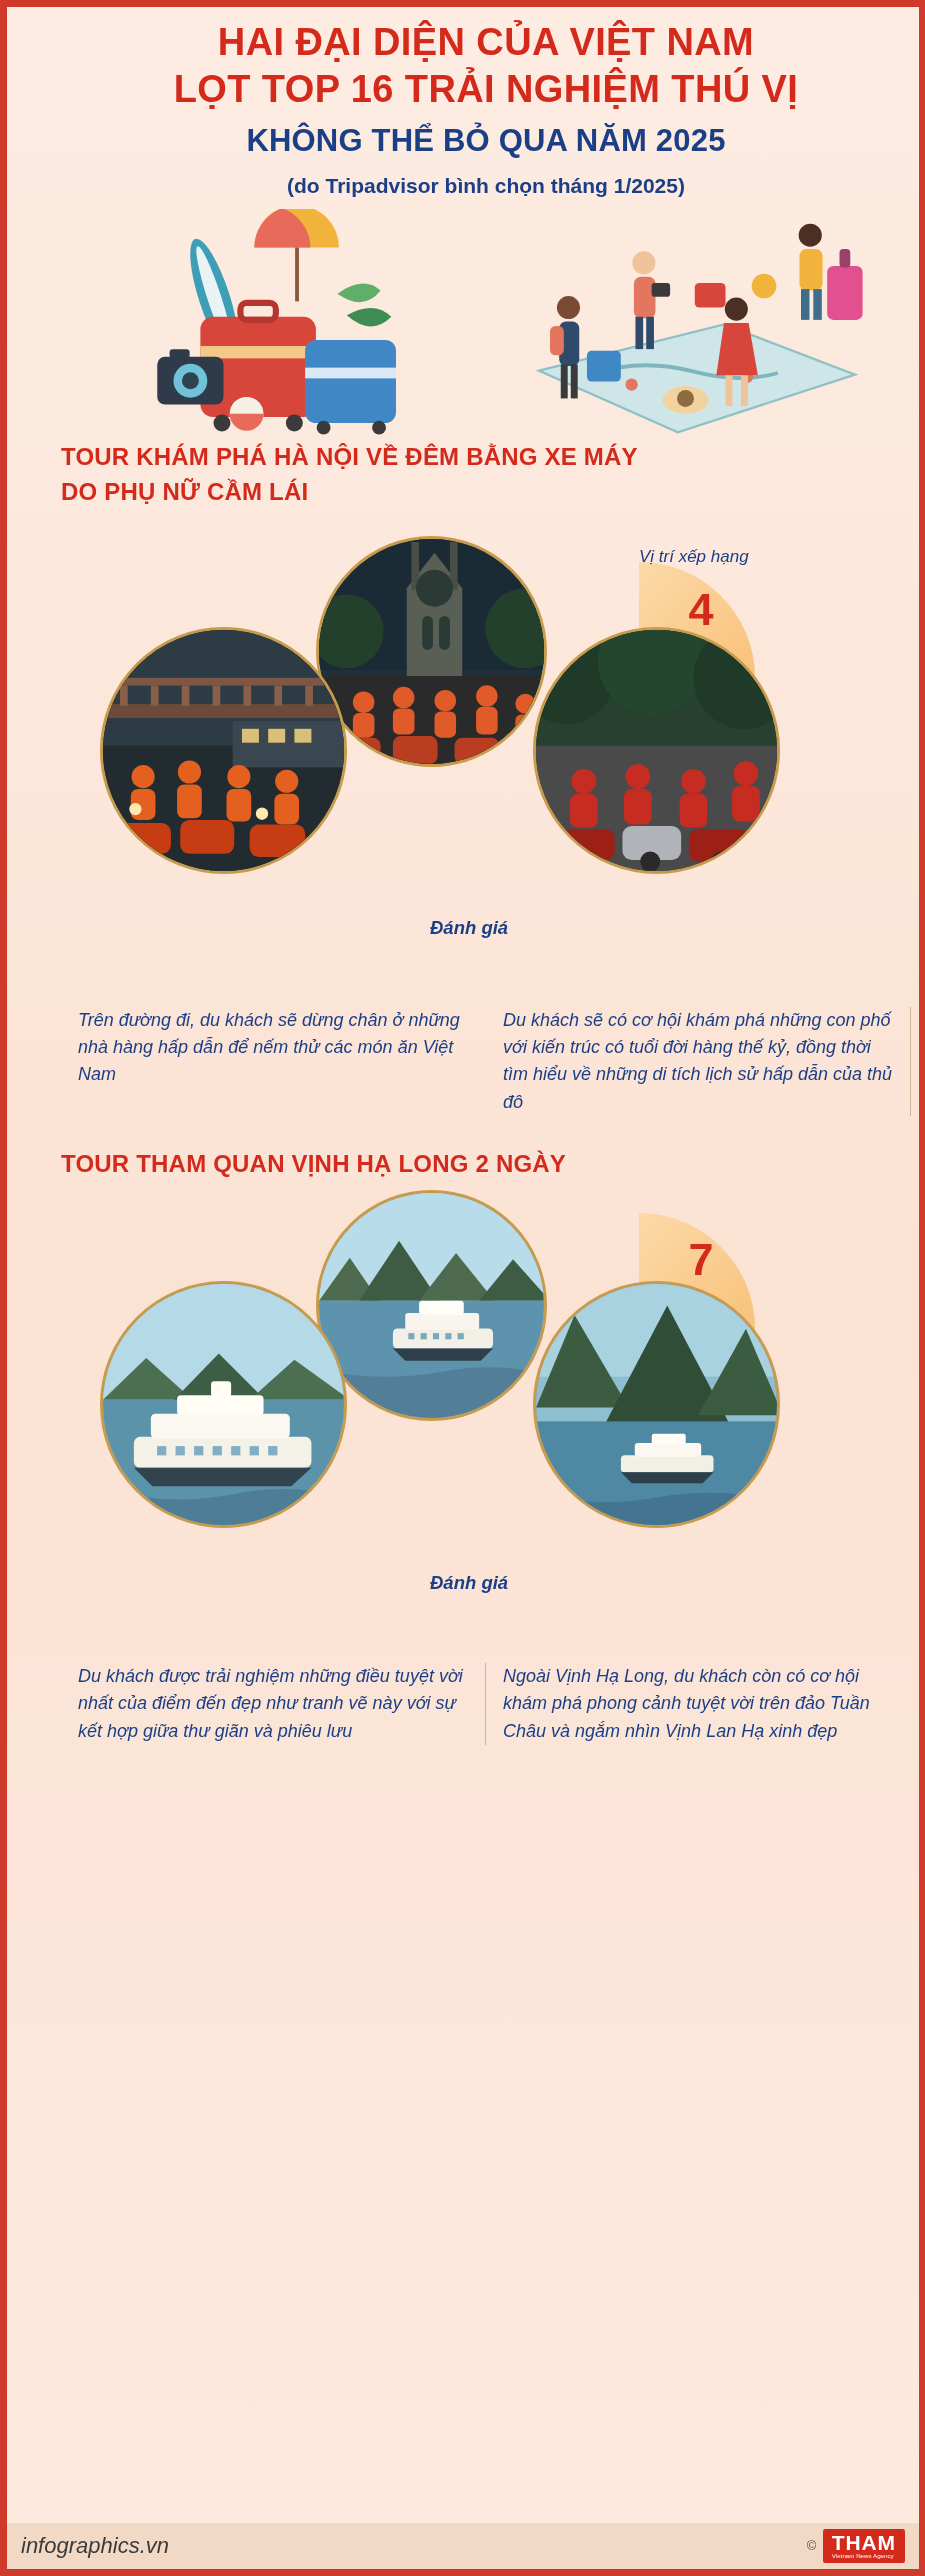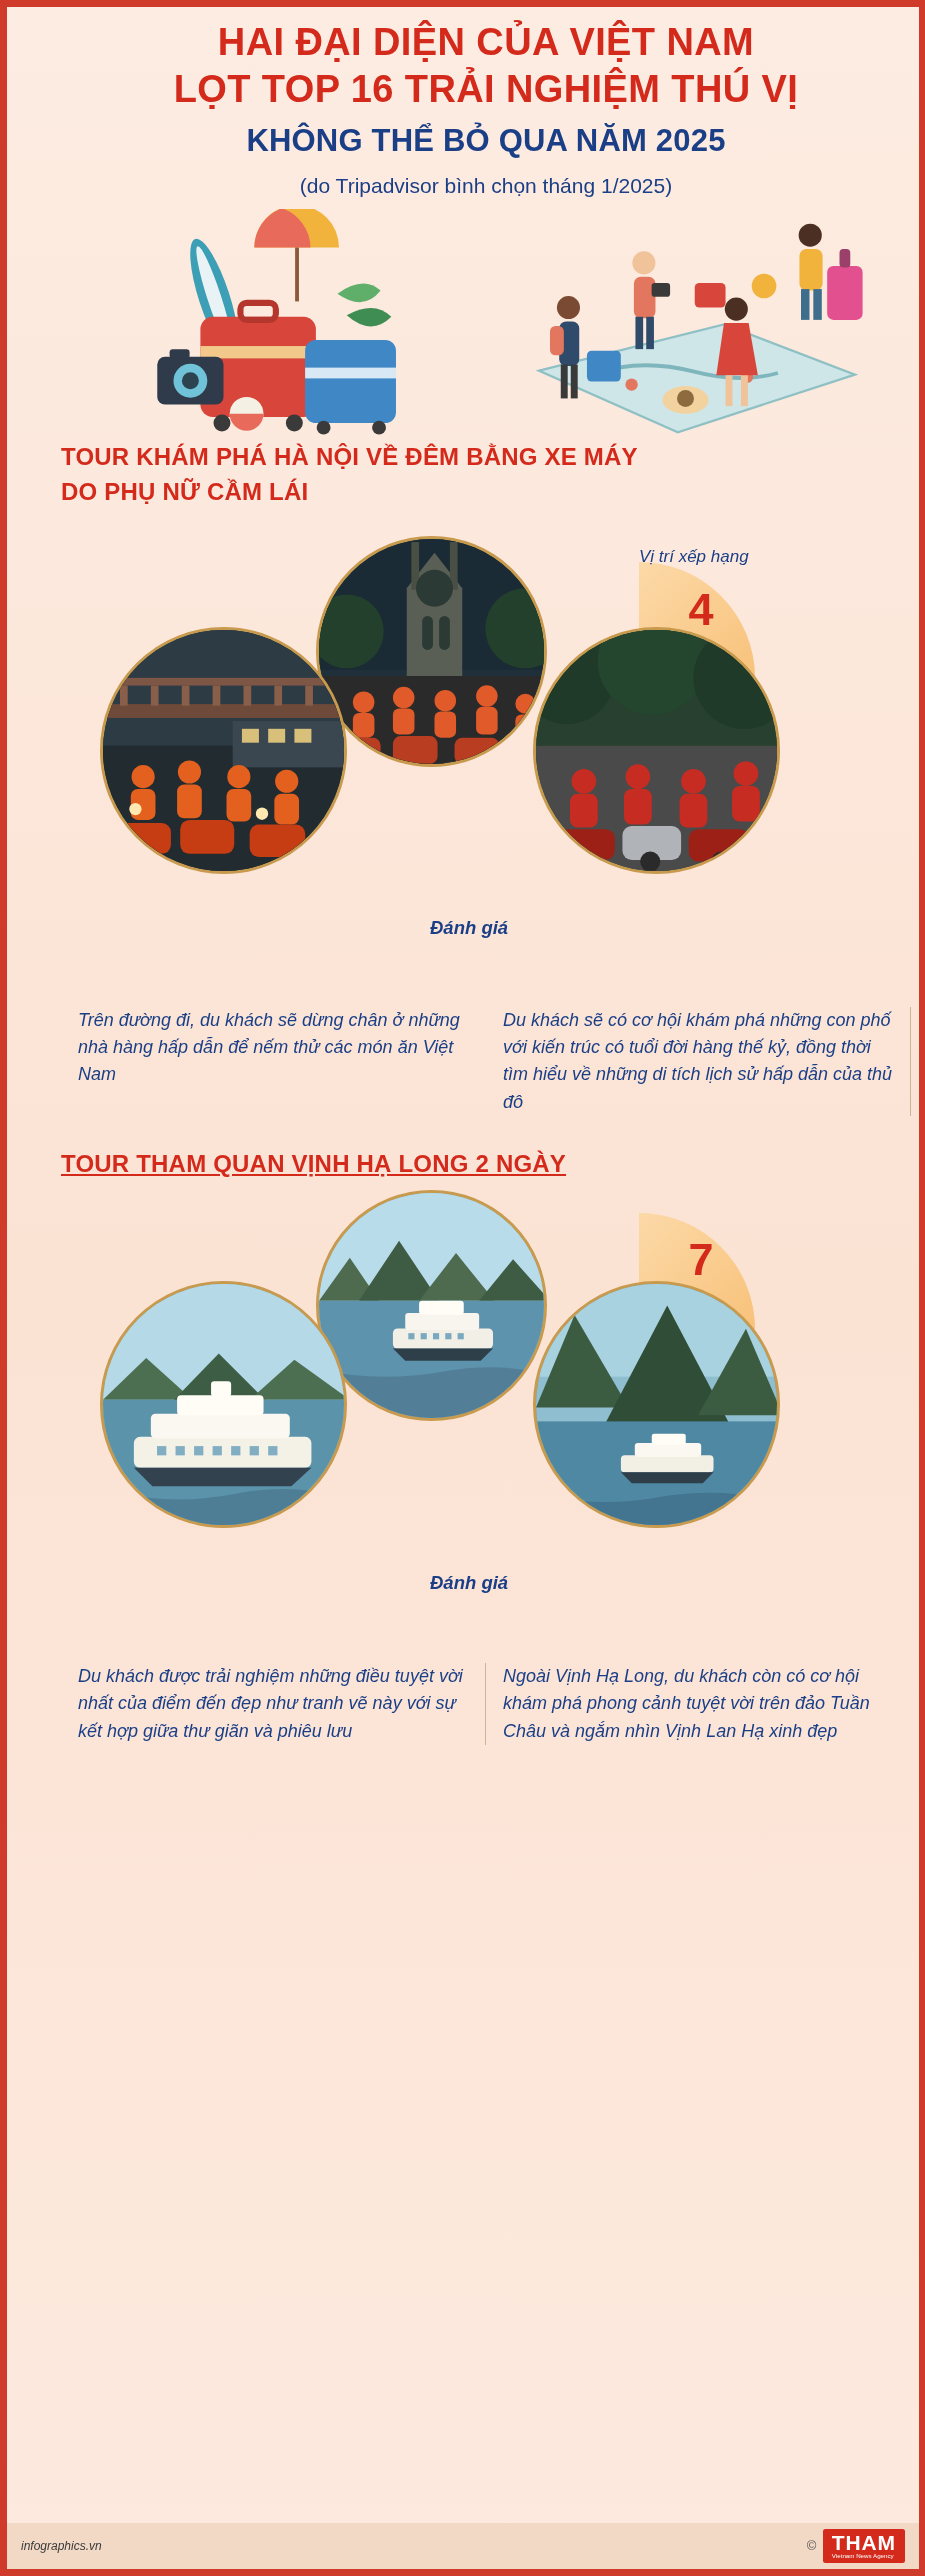--- a/index.html
+++ b/index.html
@@ -41,7 +41,7 @@
     letter-spacing: 0.2px; line-height: 1.2; margin-top: 10.8px;
   }
   .t4 {
-    font-size: 21px; font-weight: normal; color: #1b3f87;
+    font-size: 21px; font-weight: bold; color: #1b3f87;
     margin-top: 15.4px;
   }
 

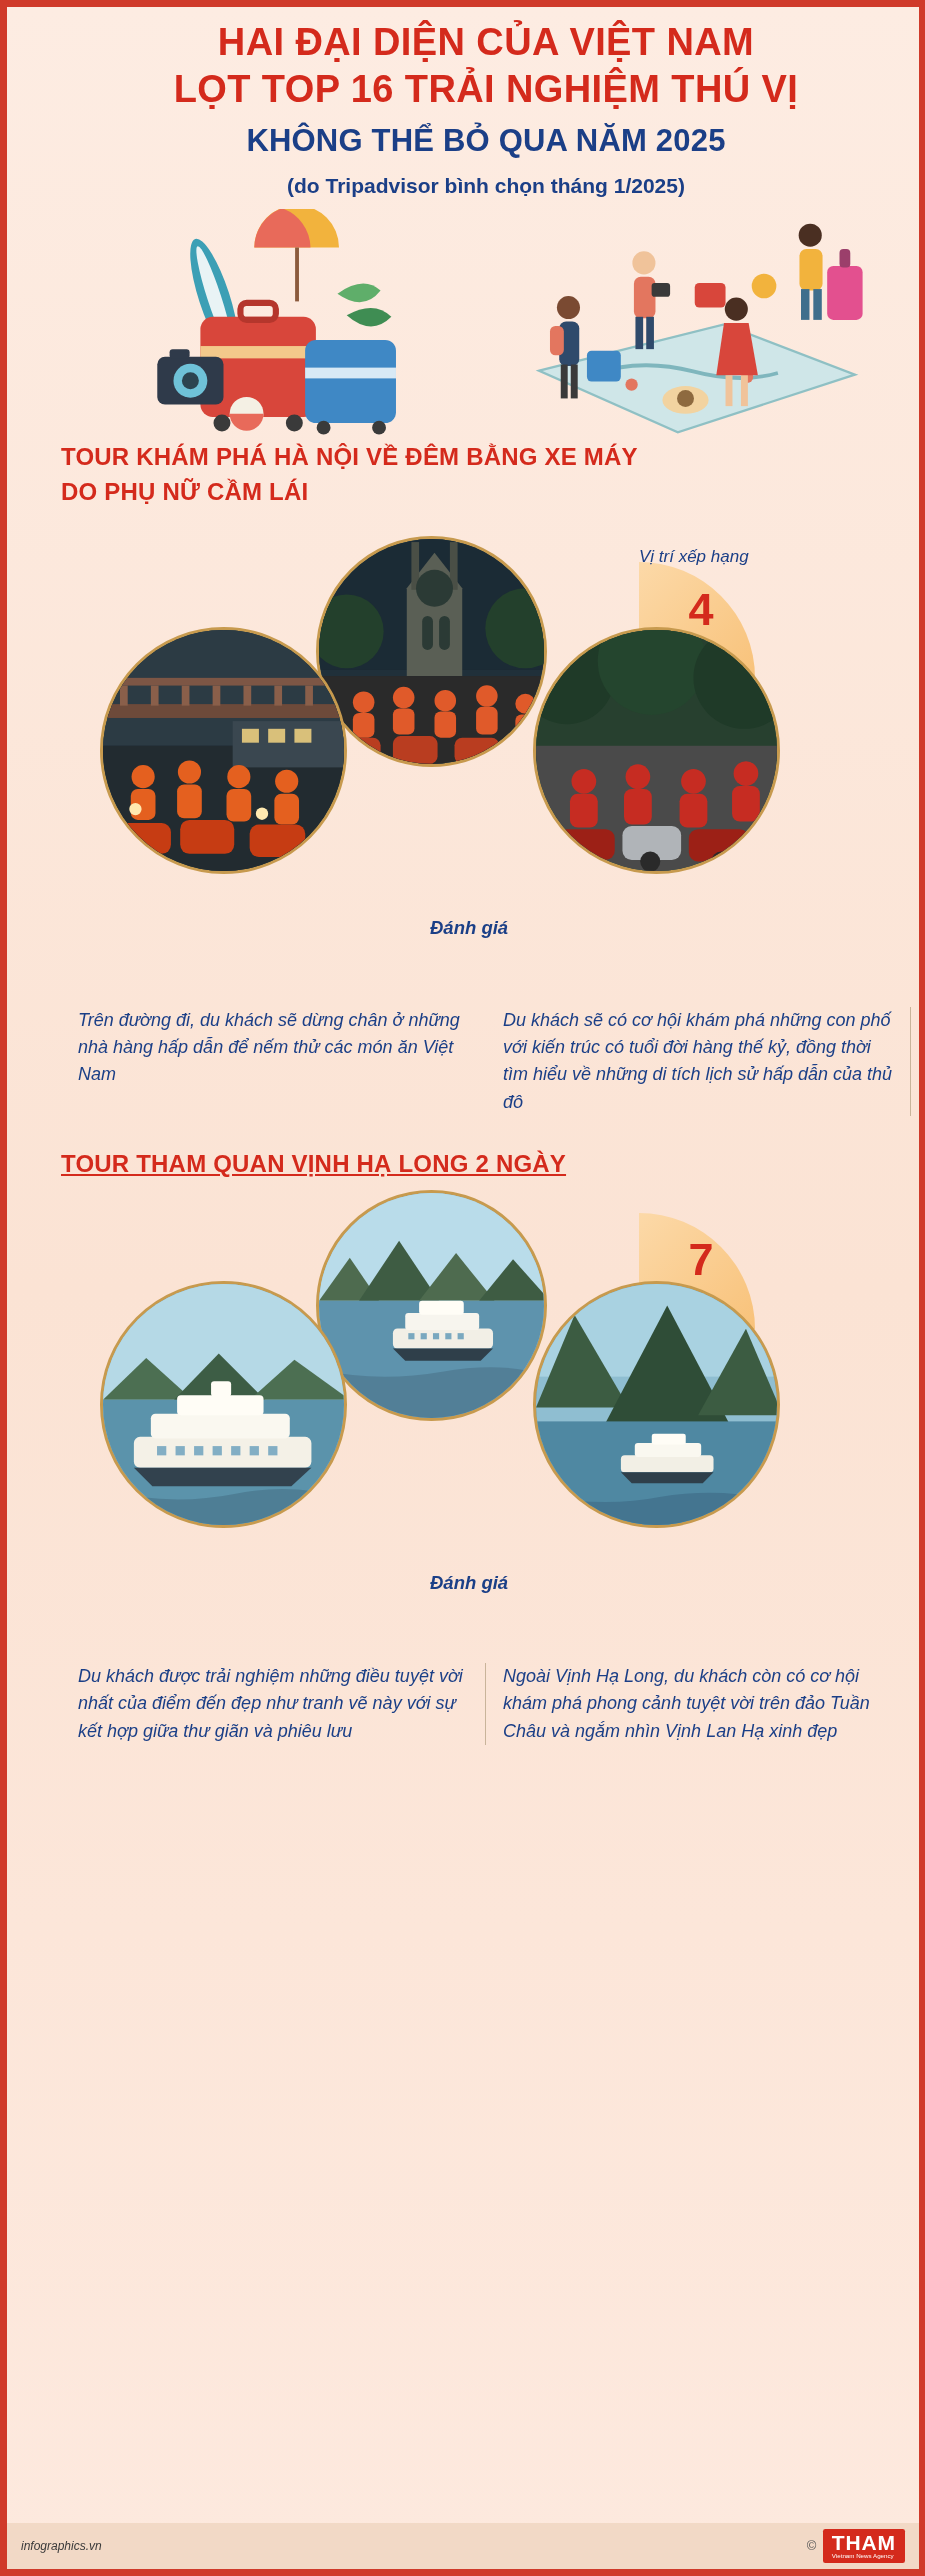--- a/index.html
+++ b/index.html
@@ -351,7 +351,7 @@
       <div class="col left">Du khách sẽ có cơ hội khám phá những con phố với kiến trúc có tuổi đời hàng thế kỷ, đồng thời tìm hiểu về những di tích lịch sử hấp dẫn của thủ đô</div>
     </div>
 
-    <div class="sec-head" style="margin-top:31px;text-decoration:underline;">
+    <div class="sec-head" style="margin-top:31px;">
       <span>TOUR THAM QUAN VỊNH HẠ LONG 2 NGÀY</span>
     </div>
 

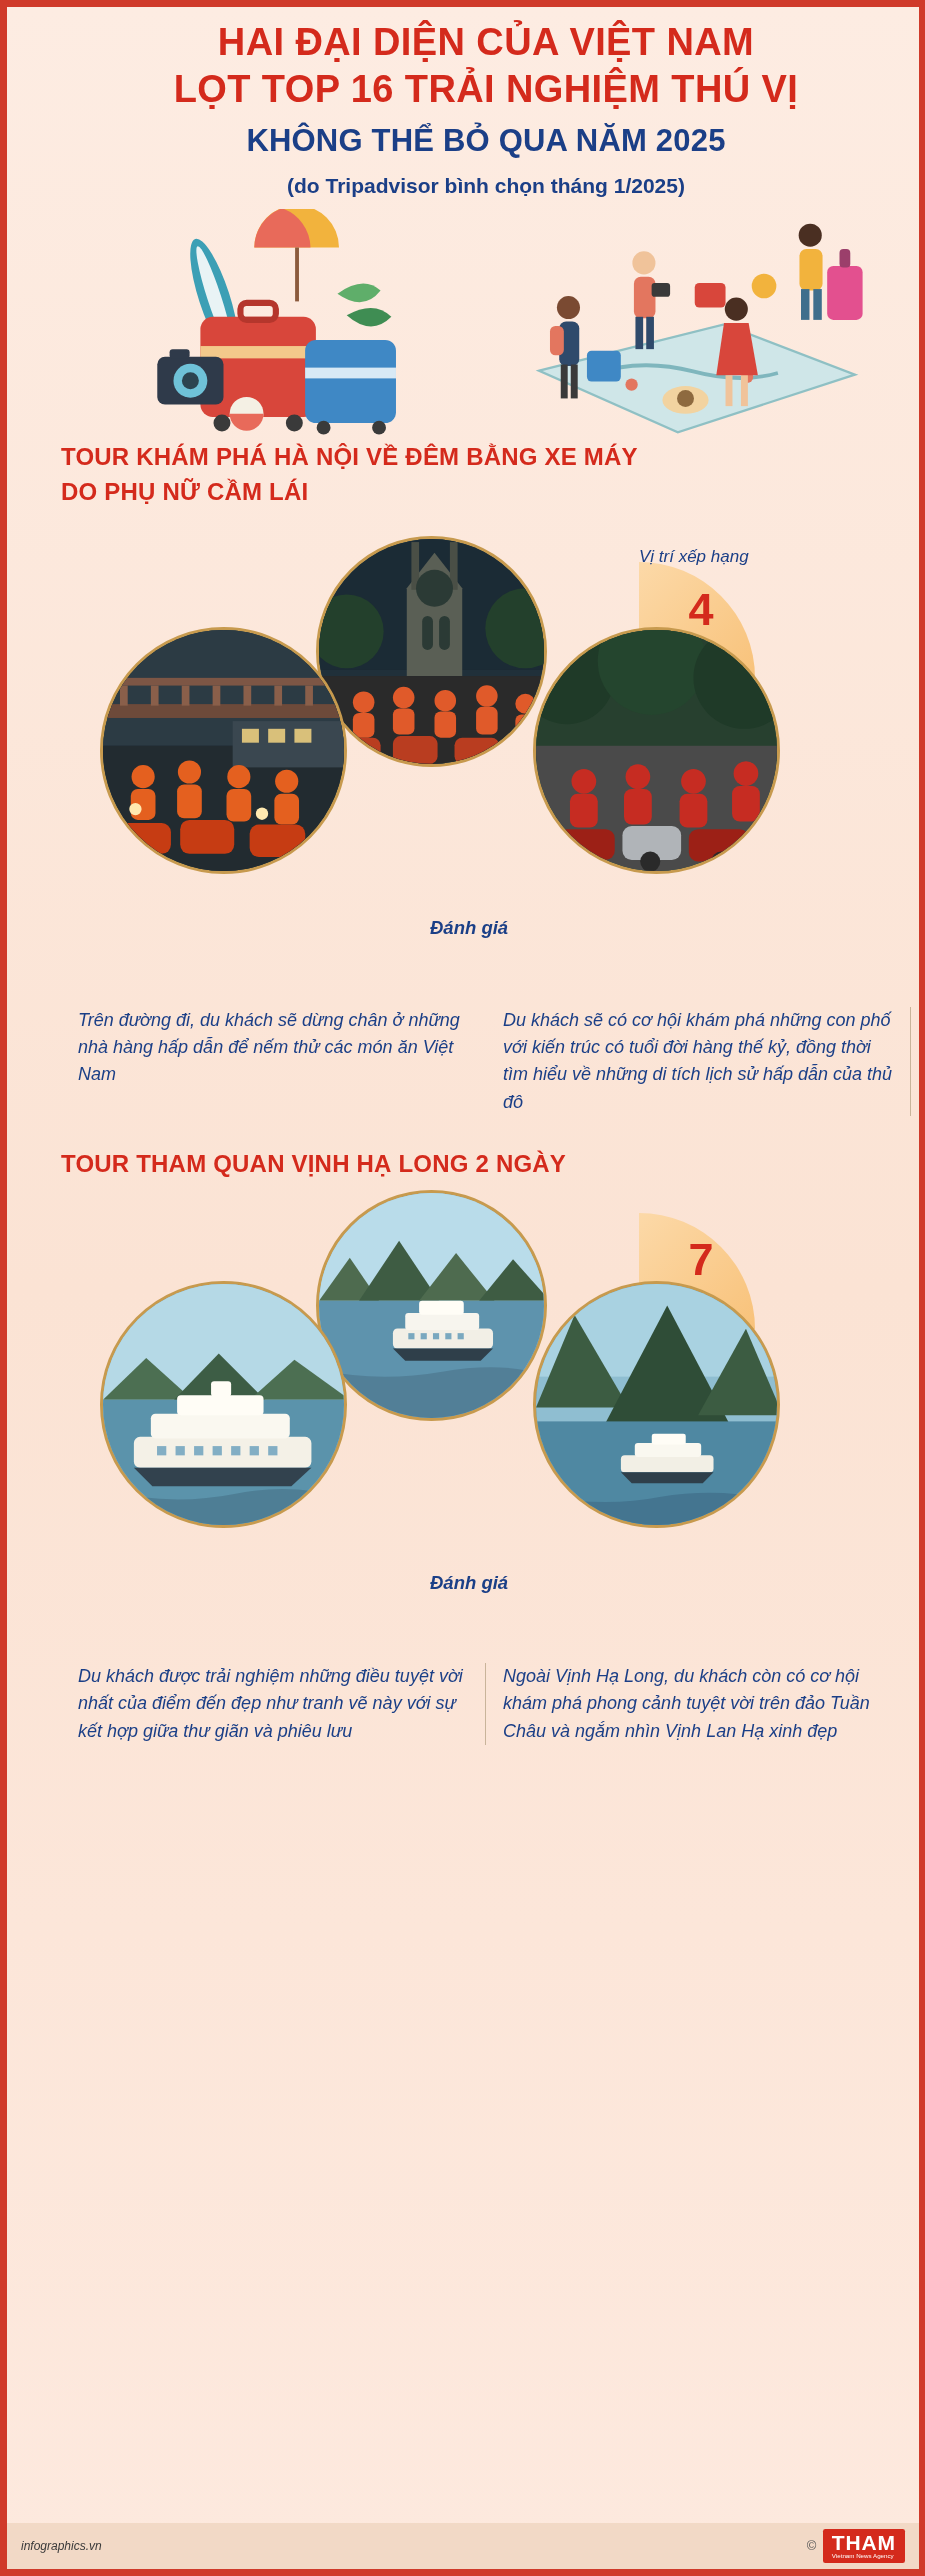--- a/index.html
+++ b/index.html
@@ -129,7 +129,7 @@
     justify-content: space-between;
     padding: 0 14px;
   }
-  .footer-url { font-size: 12px; color: #3a3a3a; font-style: italic; }
+  .footer-url { font-size: 22px; color: #3a3a3a; font-style: italic; }
   .footer-right { display: flex; align-items: center; gap: 6.2px; }
   .copy { font-size: 13px; color: #555; }
   .ttxvn {

